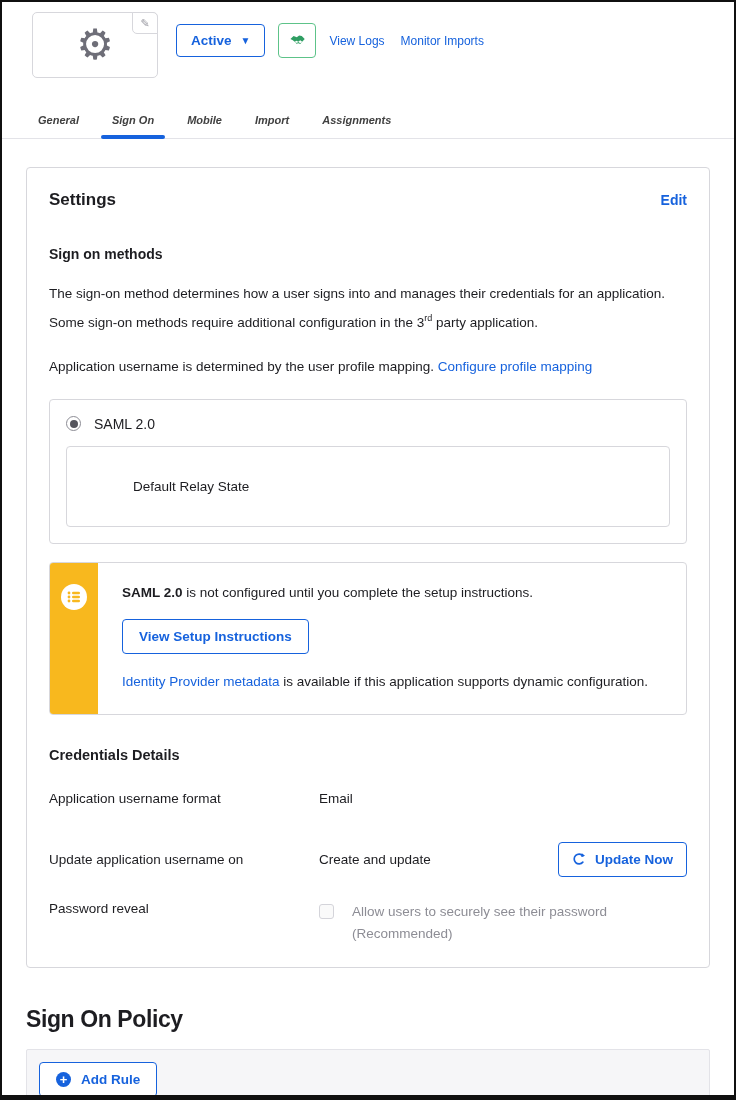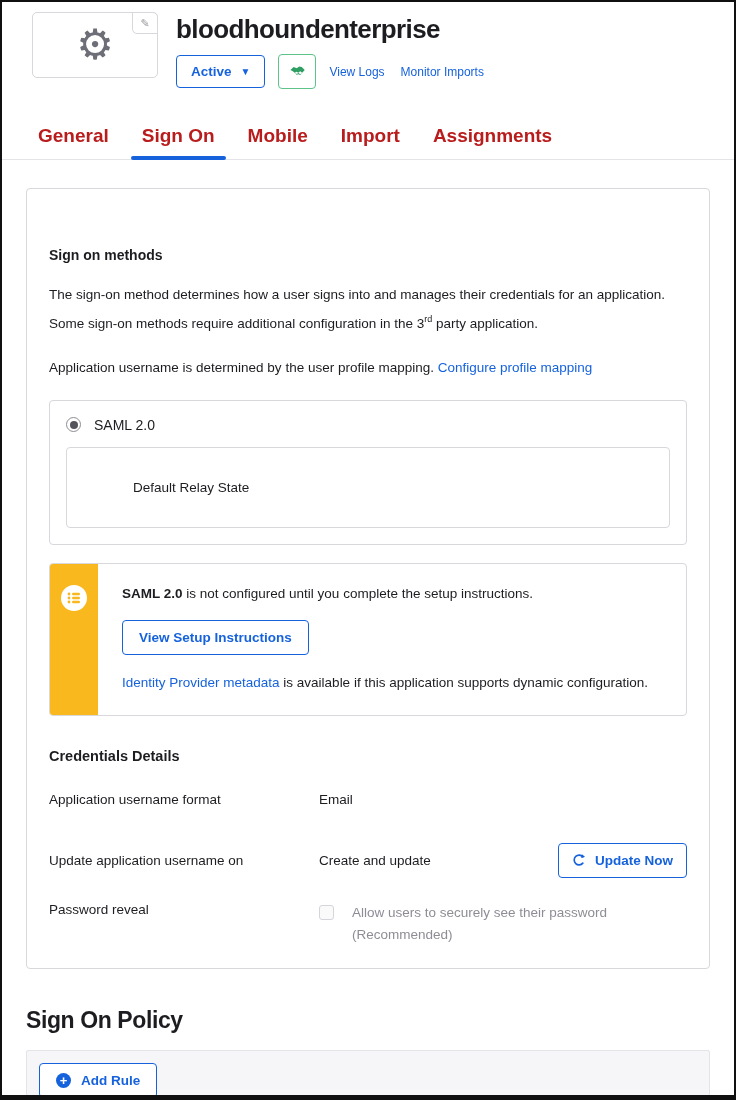--- a/index.html
+++ b/index.html
@@ -119,7 +119,6 @@
       <span class="edit-corner">✎</span>
     </div>
     <div class="header-text">
-      <h1 class="app-title">bloodhoundenterprise</h1>
       <div class="header-actions">
         <button class="btn btn-active">
           <span>Active</span>

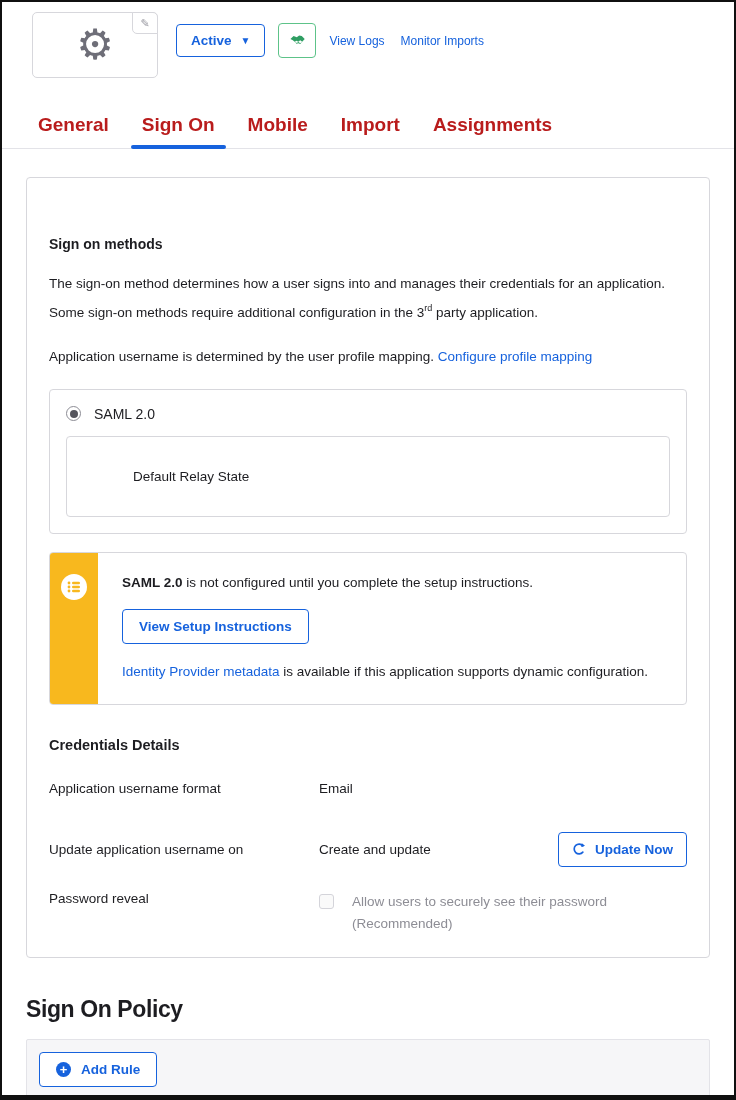--- a/index.html
+++ b/index.html
@@ -40,7 +40,7 @@
   .header-link + .header-link { margin-left:3px; }
   
   .tabs { display:flex; gap:33px; padding-left:36px; margin-top:24px; border-bottom:1px solid #e3e3e8; }
-  .tab { position:relative; padding:12px 0; font-size:19px; font-weight:bold; color:#b91c1c; cursor:pointer; }
+  .tab { position:relative; padding:12px 0; font-size:11px; font-weight:bold; color:#404040; cursor:pointer;font-style:italic; }
   .tab.active::after {
     content:""; position:absolute; left:-11px; right:-11px; bottom:-1px;
     height:4px; background:#1662dd; border-radius:3px;

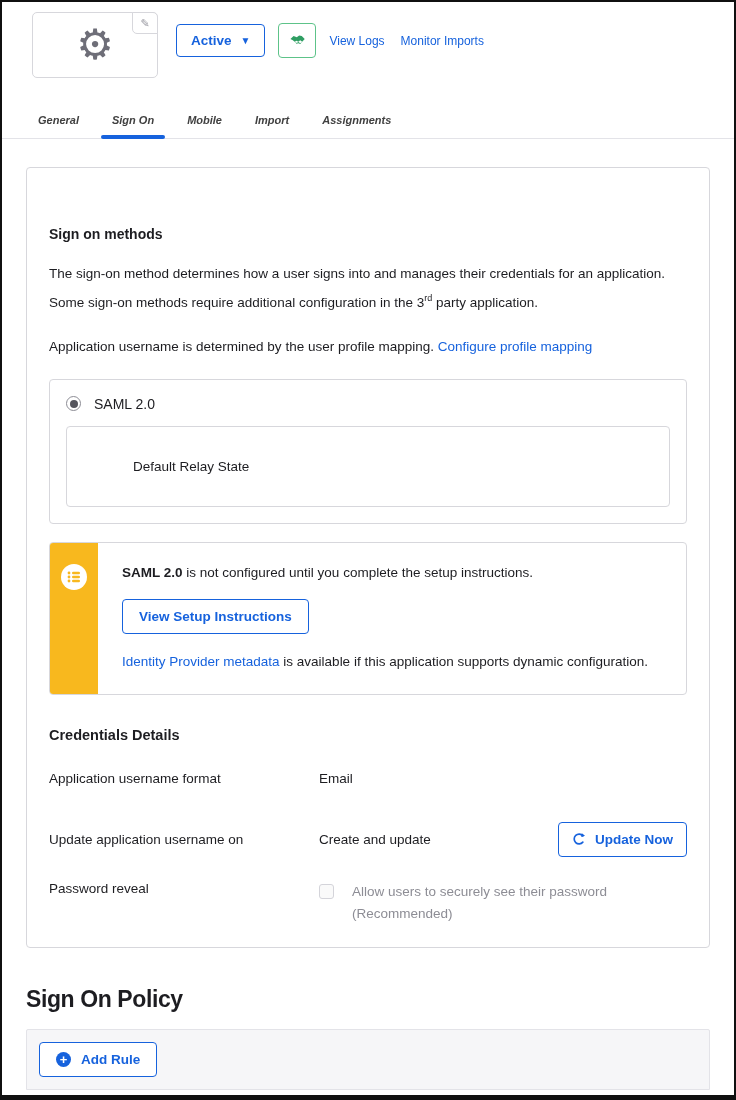--- a/index.html
+++ b/index.html
@@ -145,6 +145,10 @@
   </nav>
 
   <section class="settings-card">
+    <div class="card-head">
+      <h2 class="settings-title">Settings</h2>
+      <a class="edit-link">Edit</a>
+    </div>
 
     <h3 class="section-heading">Sign on methods</h3>
 

